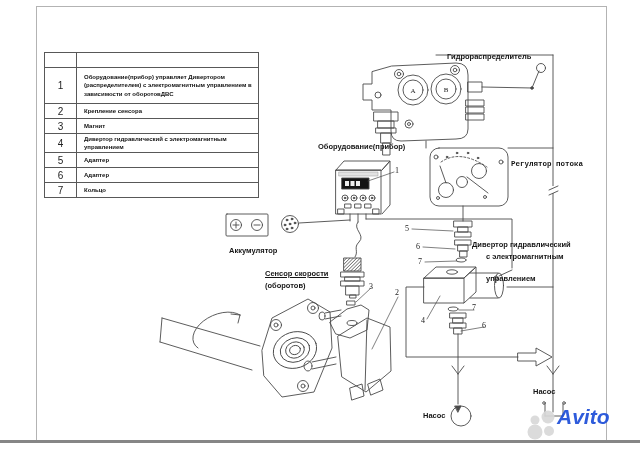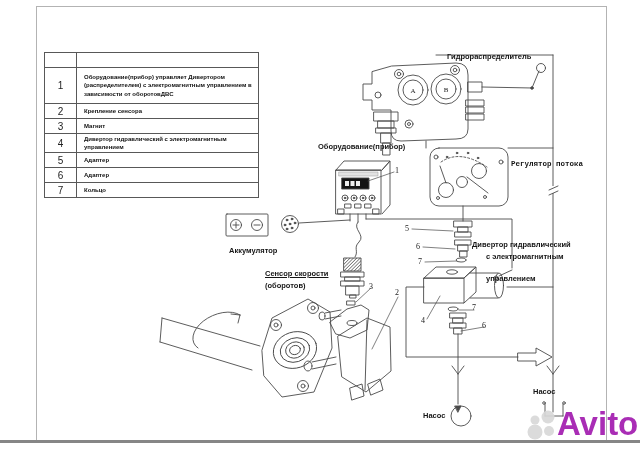--- a/index.html
+++ b/index.html
@@ -26,8 +26,8 @@
   svg{position:absolute;left:0;top:0;}
   
   #watermark{position:absolute;left:521px;top:400px;width:119px;height:46px;opacity:.92;}
-  #watermark .wm-text{position:absolute;left:36px;top:5px;font-size:33px;font-weight:bold;
-         color:#a21caf;letter-spacing:0px;}
+  #watermark .wm-text{position:absolute;left:36px;top:5px;font-size:21px;font-weight:bold;
+         color:#1d4ed8;letter-spacing:0px;font-style:italic;}
 </style>
 </head>
 <body>

